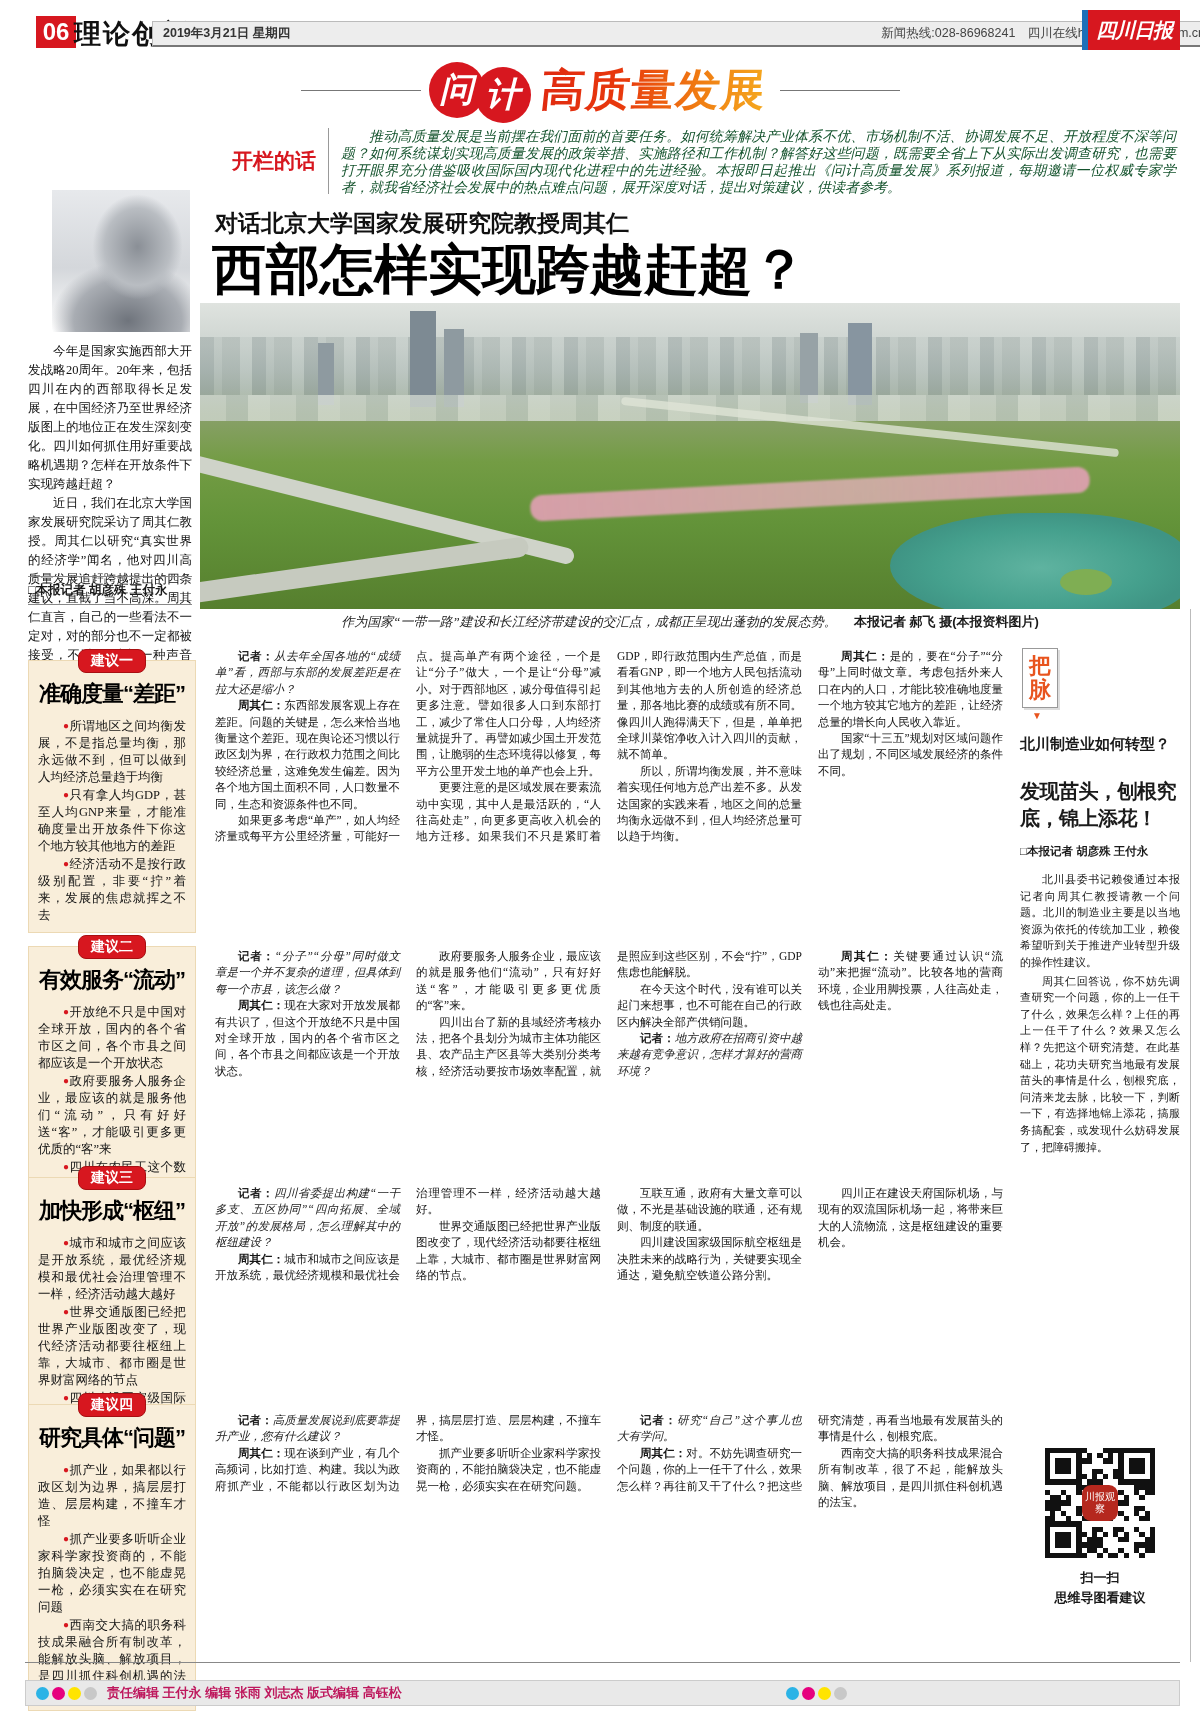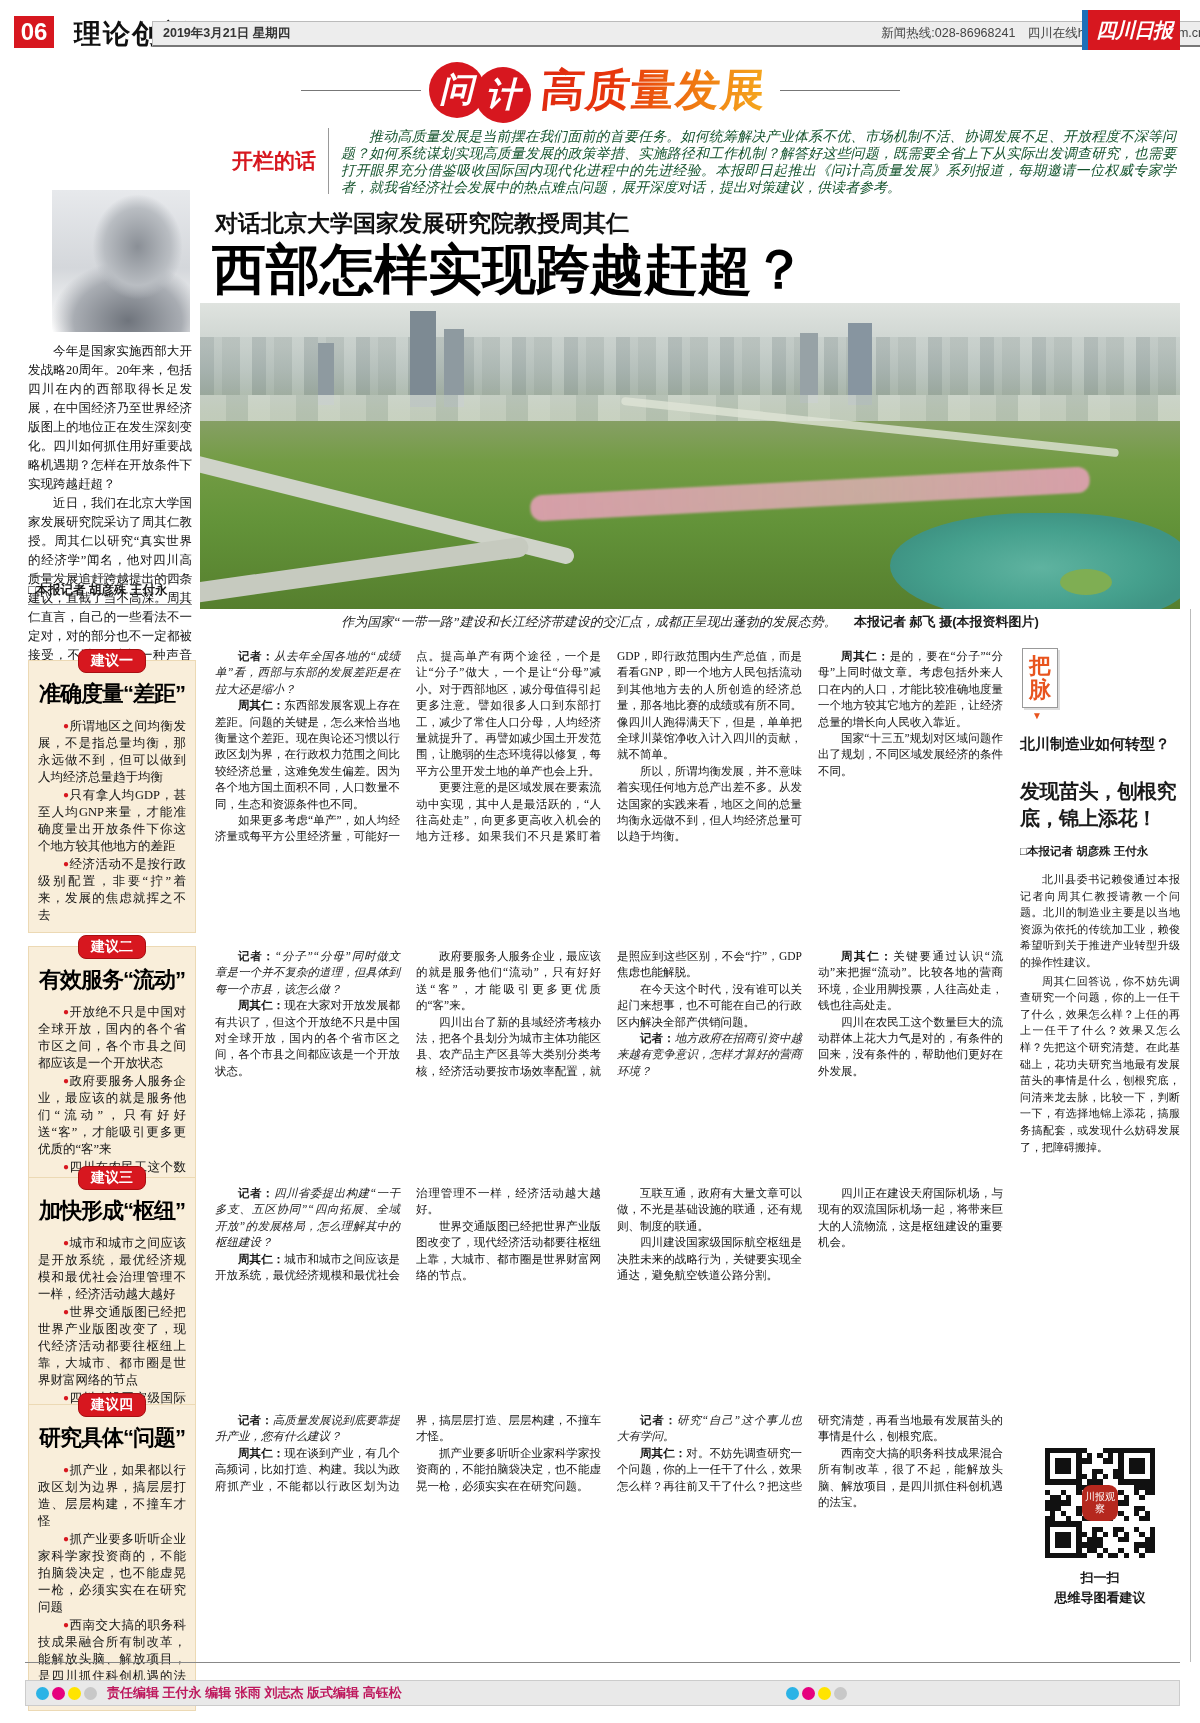--- a/index.html
+++ b/index.html
@@ -8,7 +8,7 @@
   #page { position:relative; width:1200px; height:1723px; overflow:hidden; background:#fff; }
 
   
-  .pageno { left:14px; top:16px; width:40px; height:32px; background:#d7171f; color:#fff;
+  .pageno { left:36px; top:16px; width:40px; height:32px; background:#d7171f; color:#fff;
     font-family:"Liberation Sans","DejaVu Sans",sans-serif; font-weight:bold; font-size:24px;
     display:flex; align-items:center; justify-content:center; }
   .secname { left:74px; top:16px; font-family:"Liberation Sans","DejaVu Sans",sans-serif;

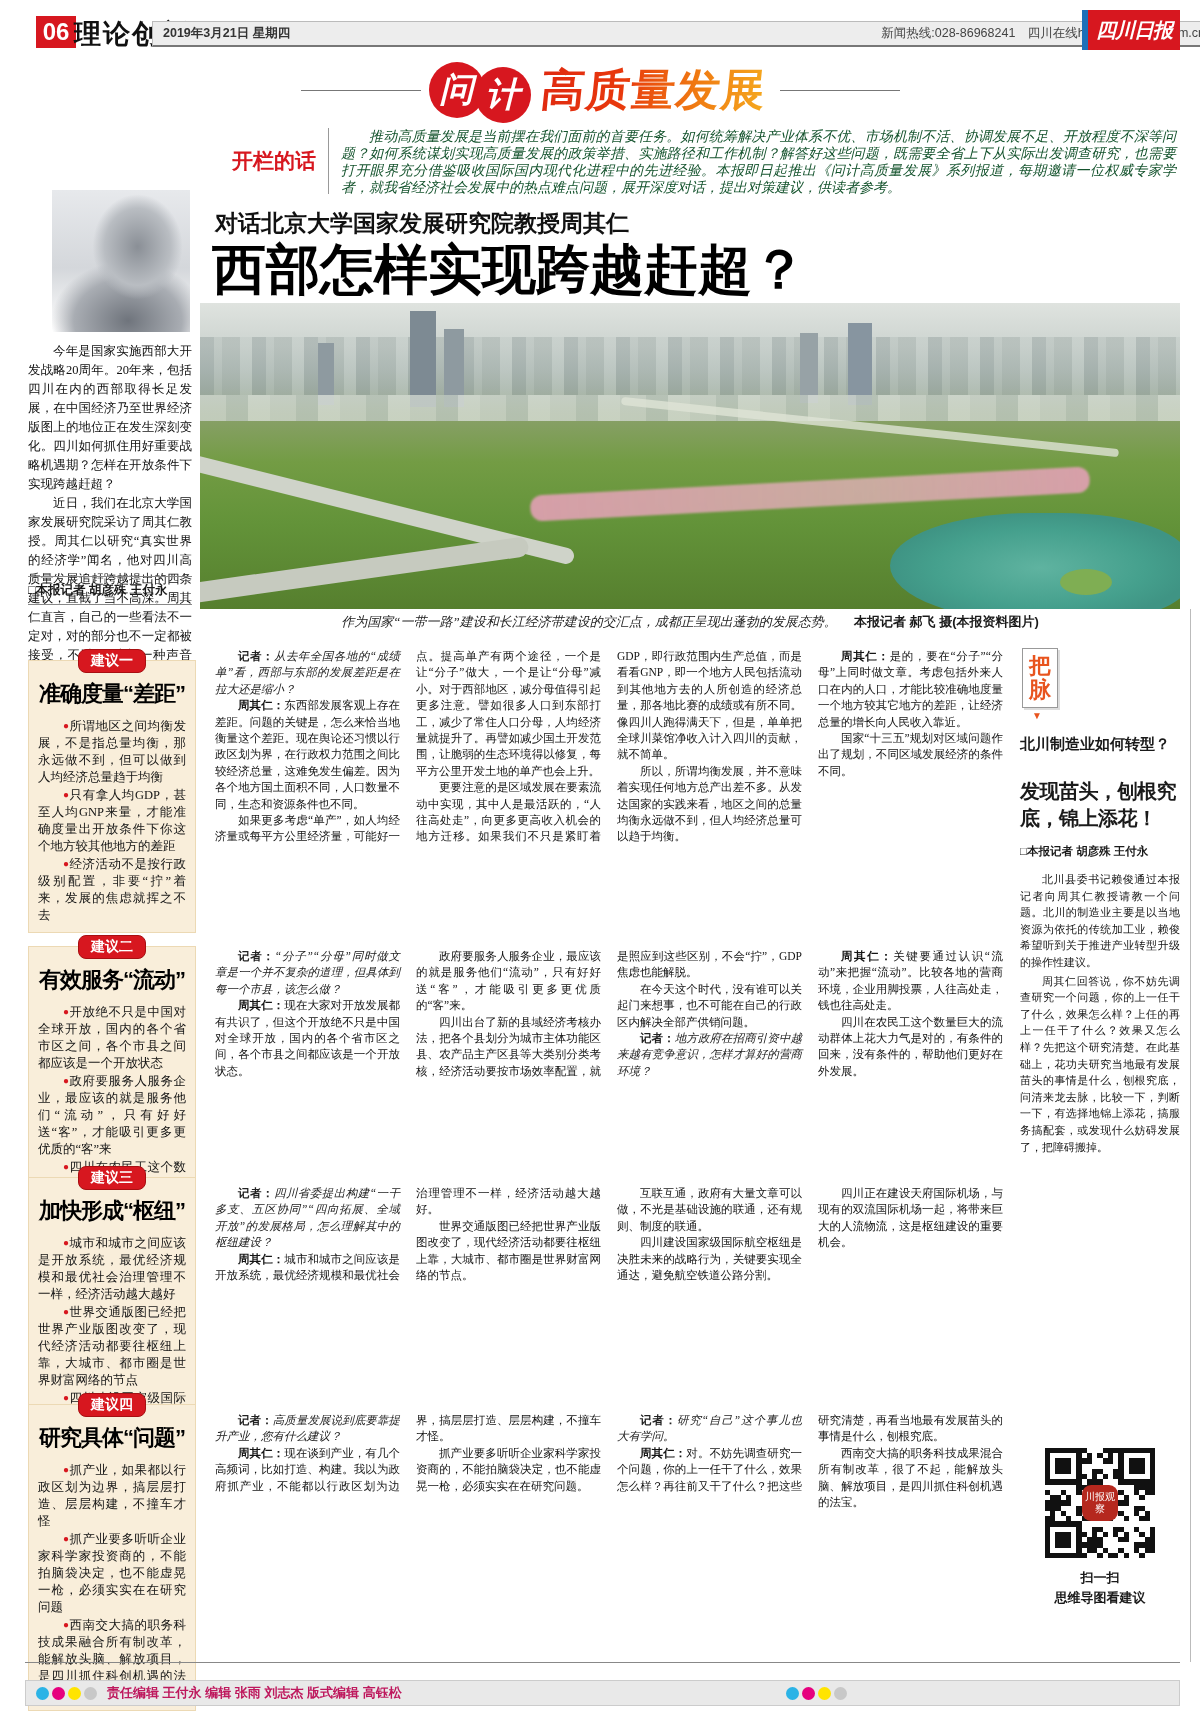--- a/index.html
+++ b/index.html
@@ -247,7 +247,6 @@
         <p>在今天这个时代，没有谁可以关起门来想事，也不可能在自己的行政区内解决全部产供销问题。</p>
         <p class="q"><b class="sp">记者：</b>地方政府在招商引资中越来越有竞争意识，怎样才算好的营商环境？</p>
         <p><b class="sp">周其仁：</b>关键要通过认识“流动”来把握“流动”。比较各地的营商环境，企业用脚投票，人往高处走，钱也往高处走。</p>
-        <p>四川在农民工这个数量巨大的流动群体上花大力气是对的，有条件的回来，没有条件的，帮助他们更好在外发展。</p>
       </div>
       <div class="band" style="top: 1185px; height: 200px;">
         <p class="q"><b class="sp">记者：</b>四川省委提出构建“一干多支、五区协同”“四向拓展、全域开放”的发展格局，怎么理解其中的枢纽建设？</p>

